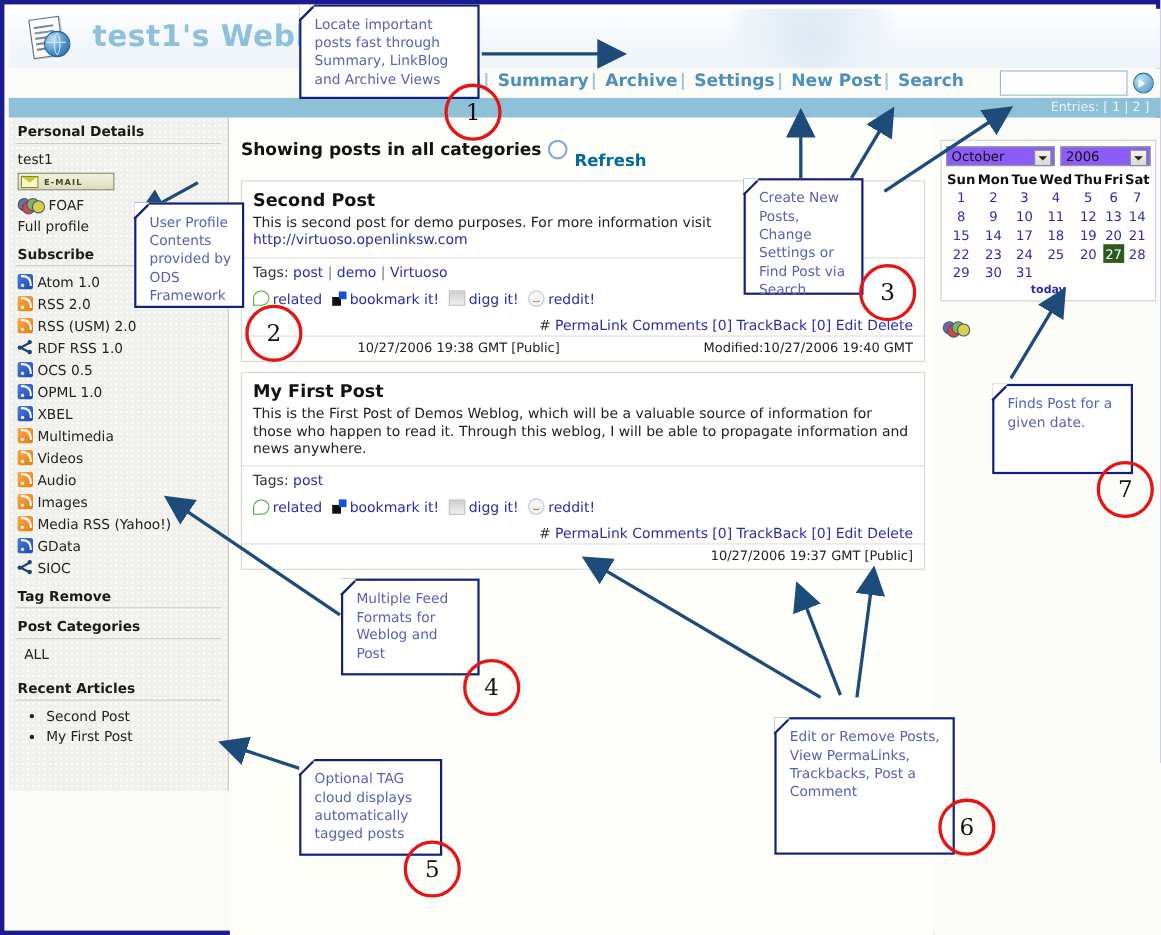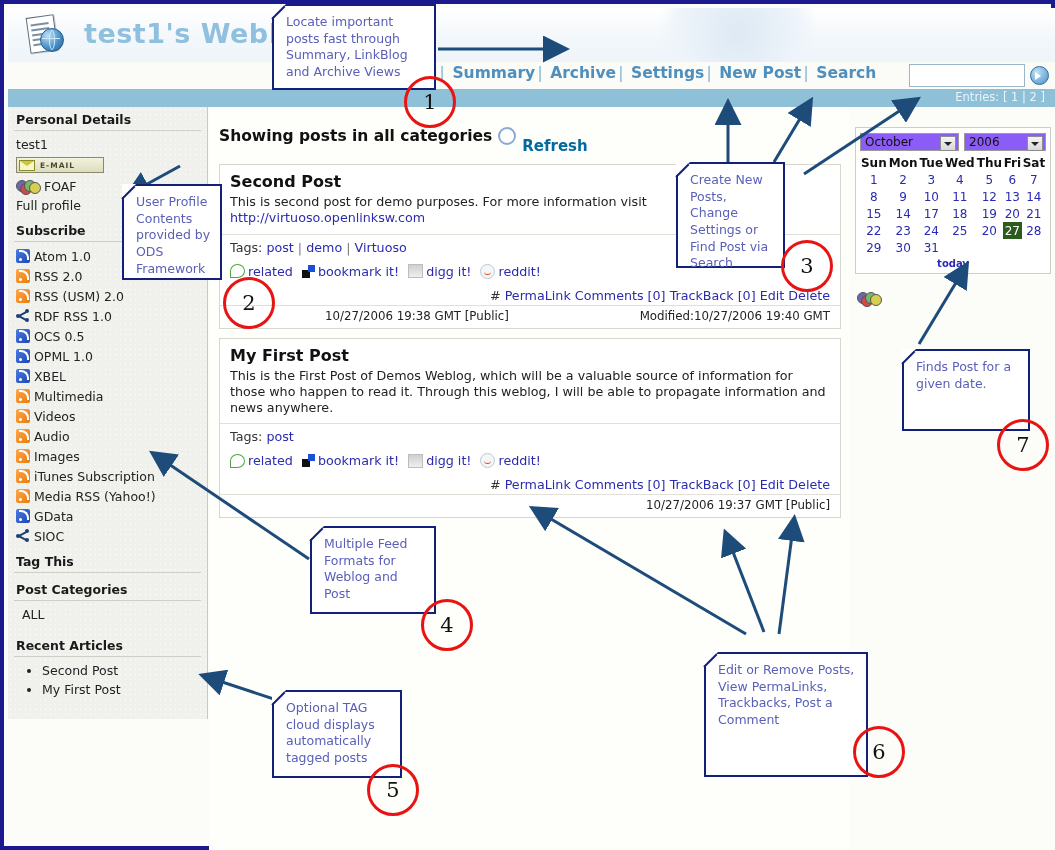--- a/index.html
+++ b/index.html
@@ -256,10 +256,6 @@
         <div class="sb-item">
           <div class="rssico orange"></div>
           <span>Images</span>
-        </div>
-        <div class="sb-item">
-          <div class="rssico orange"></div>
-          <span>iTunes Subscription</span>
         </div>
         <div class="sb-item">
           <div class="rssico orange"></div>

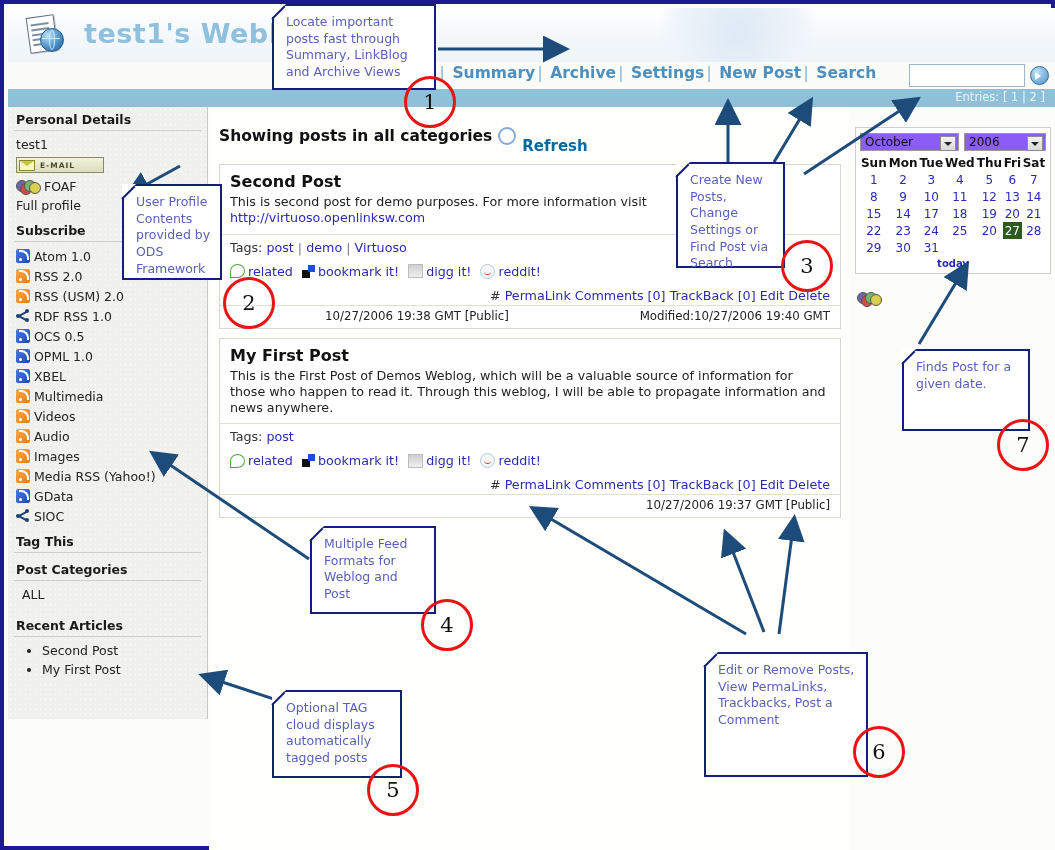--- a/index.html
+++ b/index.html
@@ -277,7 +277,7 @@
         </div>
       </div>
 
-    <div class="sb-head" style="padding-top:8px">Tag This</div>
+    <div class="sb-head" style="padding-top:8px">Tag Remove</div>
     <div class="sb-rule"></div>
 
     <div class="sb-head">Post Categories</div>

